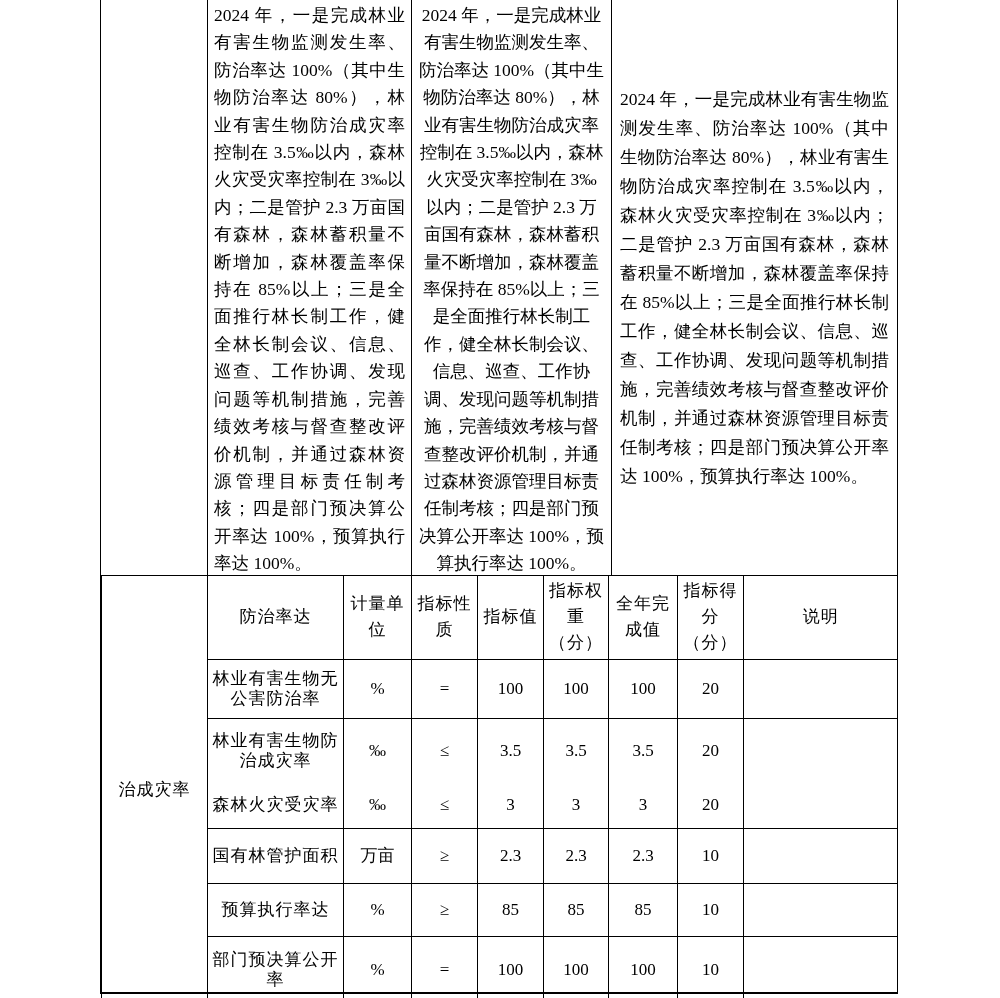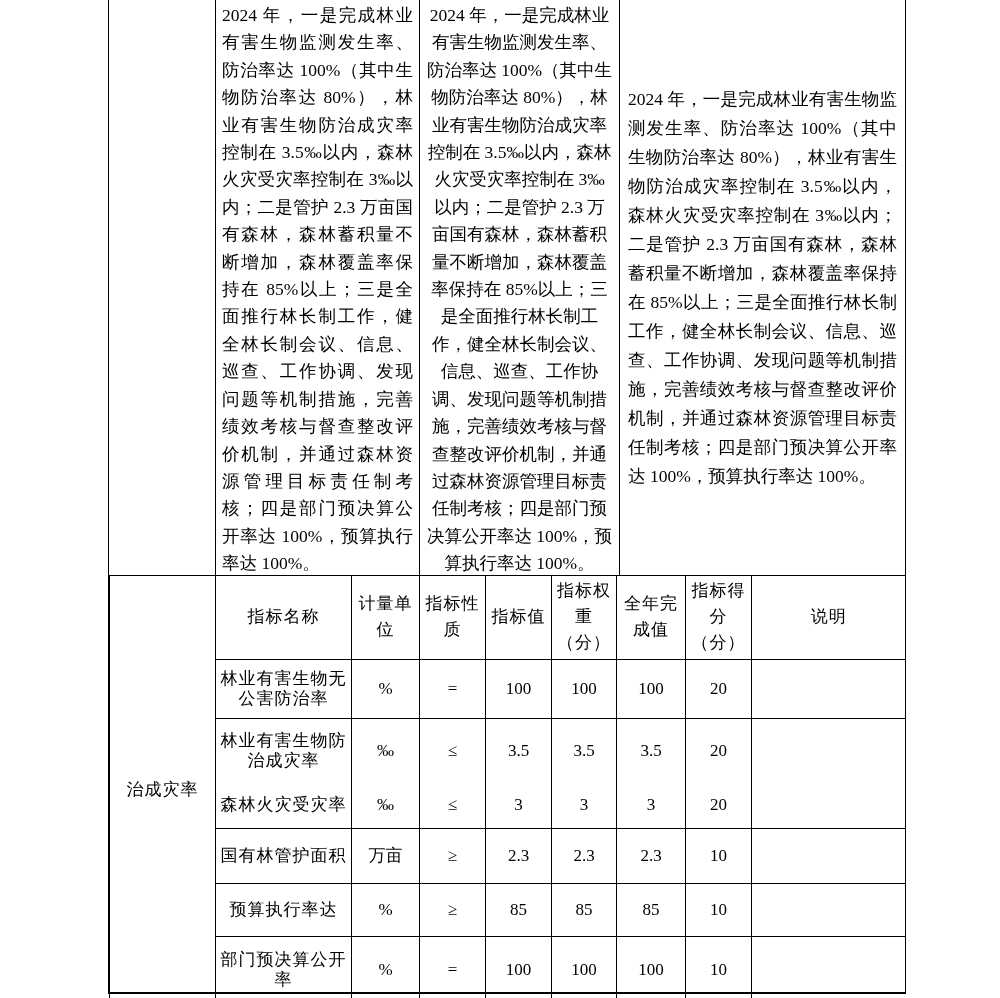--- a/index.html
+++ b/index.html
@@ -6,7 +6,7 @@
   .page{position:relative;width:1000px;height:998px;background:#fff;overflow:hidden;
         font-family:"Liberation Serif","DejaVu Serif",serif;color:#000;}
   .sheet{position:absolute;left:100px;top:0;width:796px;height:992px;
-         border-left:1px solid #000;border-right:1px solid #000;border-bottom:2px solid #000;margin-left:8px;}
+         border-left:1px solid #000;border-right:1px solid #000;border-bottom:2px solid #000;}
   
   .goals{display:flex;height:576px;}
   .gcell{box-sizing:border-box;border-bottom:1px solid #000;border-right:1px solid #000;

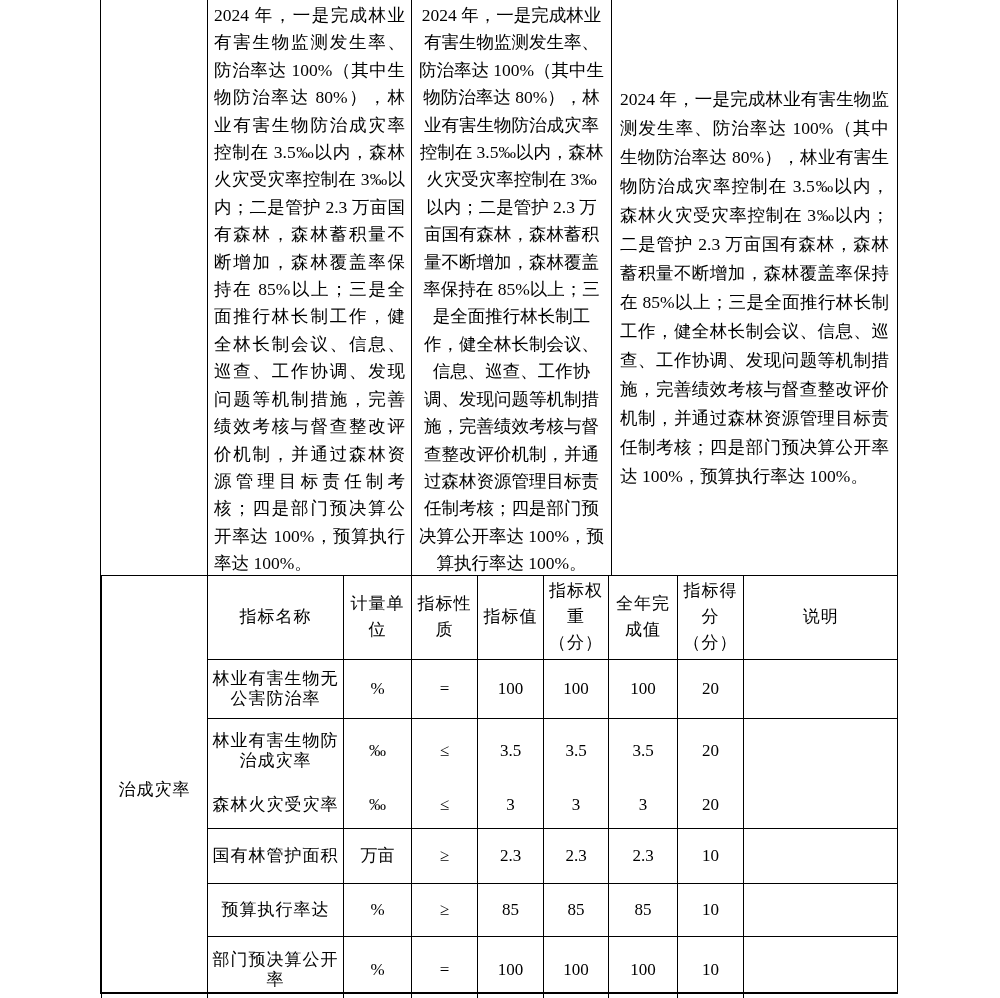--- a/index.html
+++ b/index.html
@@ -58,7 +58,7 @@
       <tbody>
           <tr class="hdr" style="height:83px">
         <td class="grp" rowspan="7">治成灾率</td>
-        <td>指标名称</td>
+        <td>防治率达</td>
         <td>计量单
 位</td>
         <td>指标性

